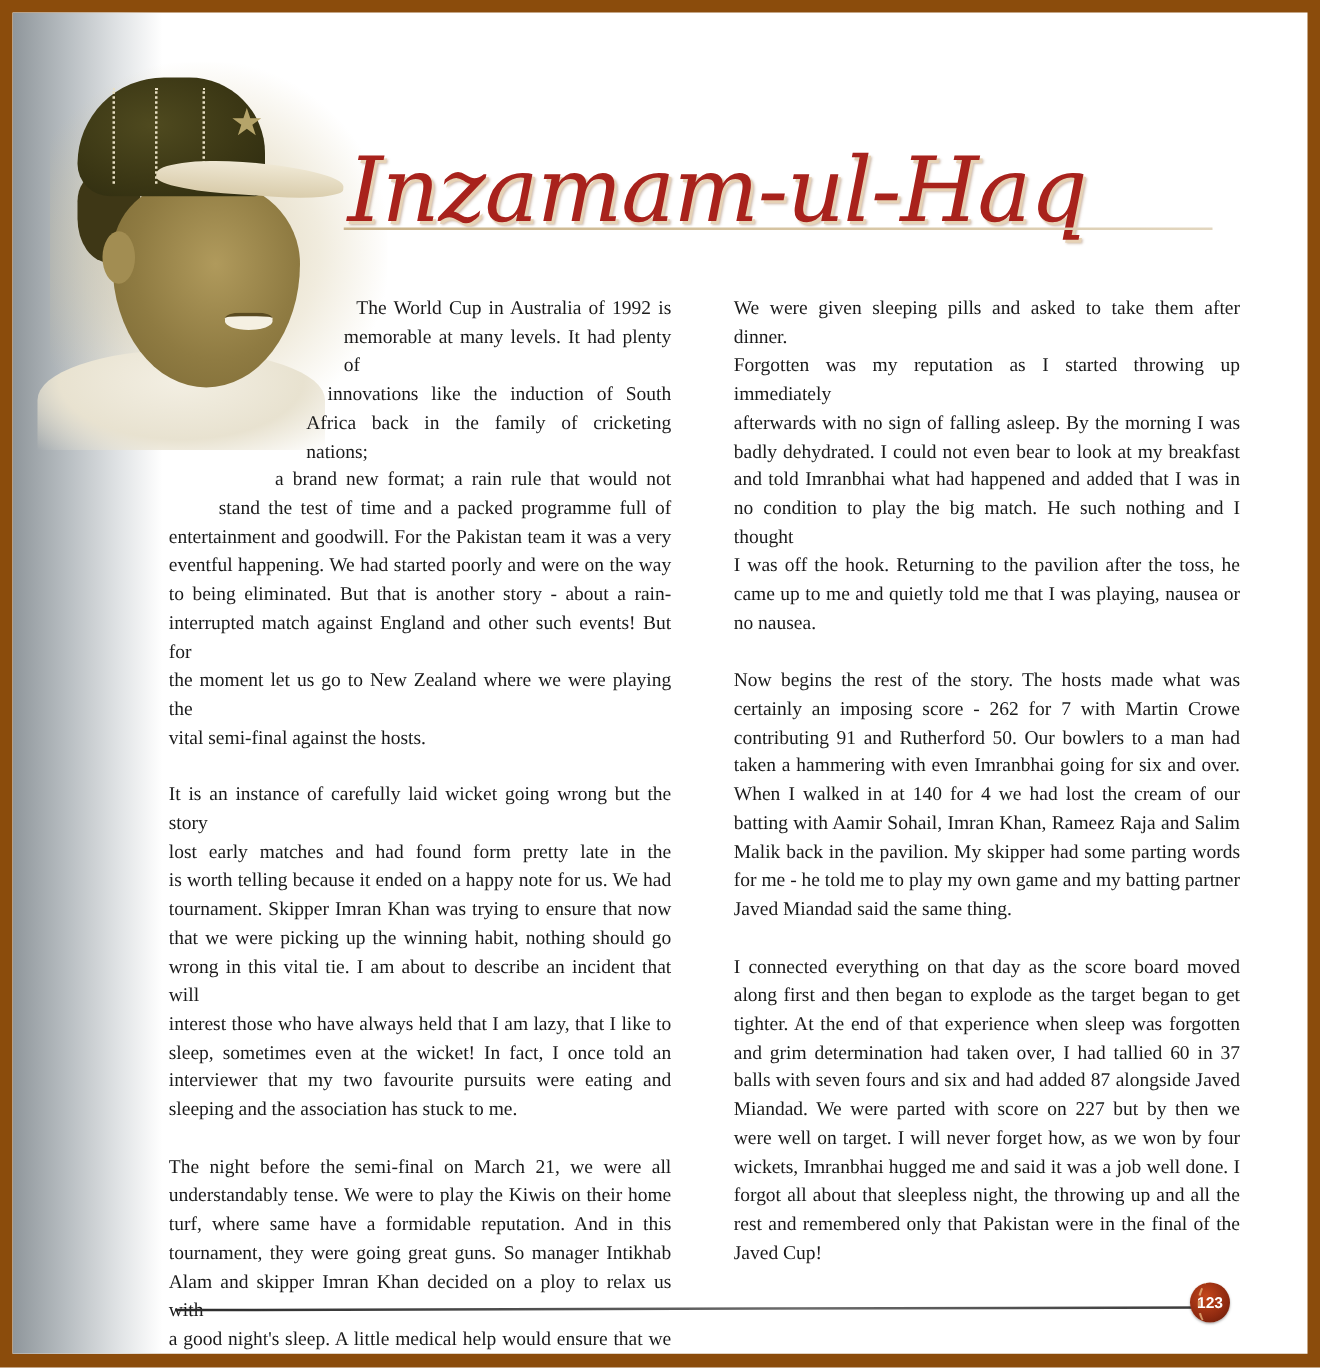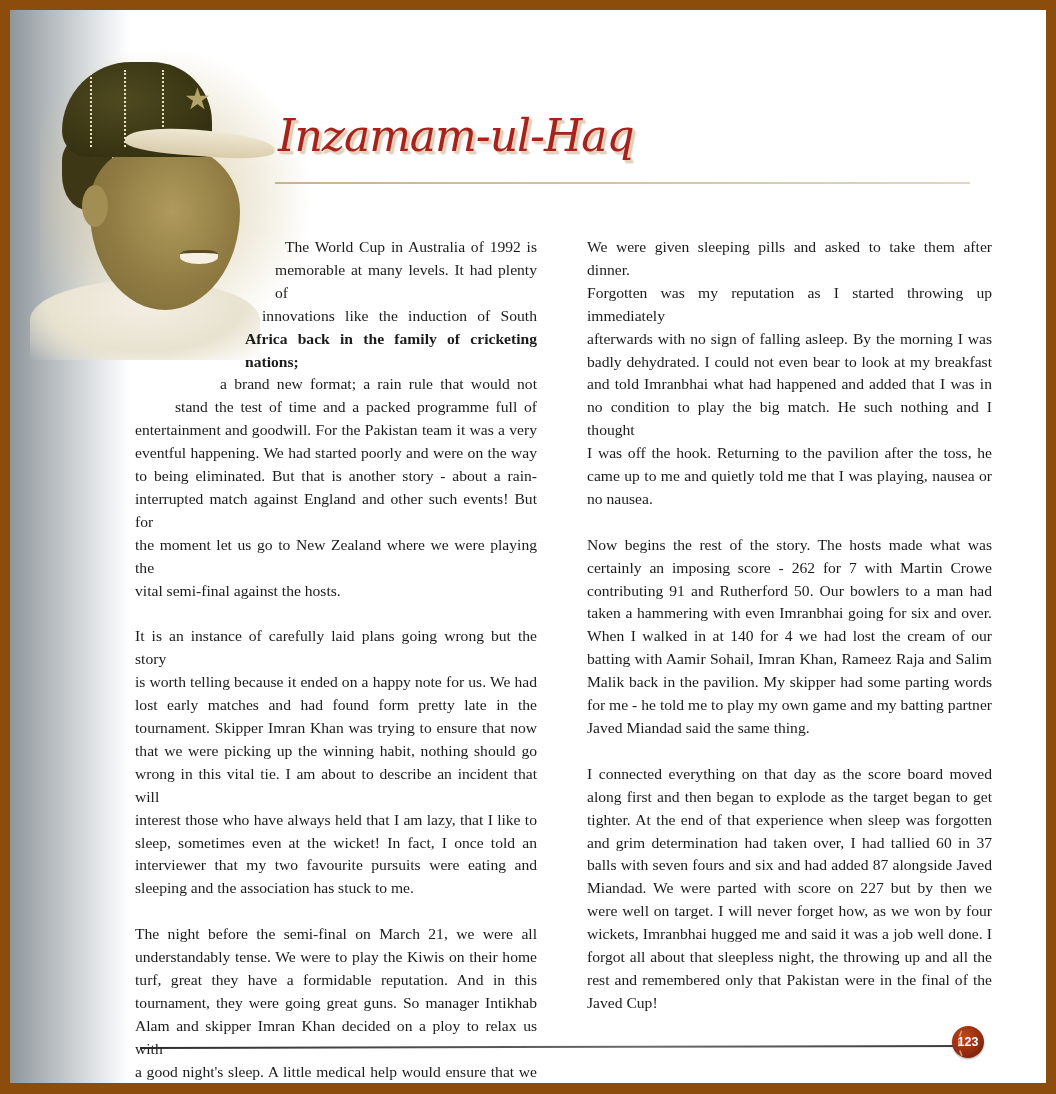--- a/index.html
+++ b/index.html
@@ -104,7 +104,7 @@
       left: 268px; top: 100px;
       font-family: "DejaVu Serif", serif;
       font-style: italic;
-      font-size: 44px;
+      font-size: 72px;
       color: #a8221c;
       letter-spacing: -1px;
       text-shadow: 2px 2px 0 #e6d2b6, 3px 3px 2px rgba(120,70,30,0.35);

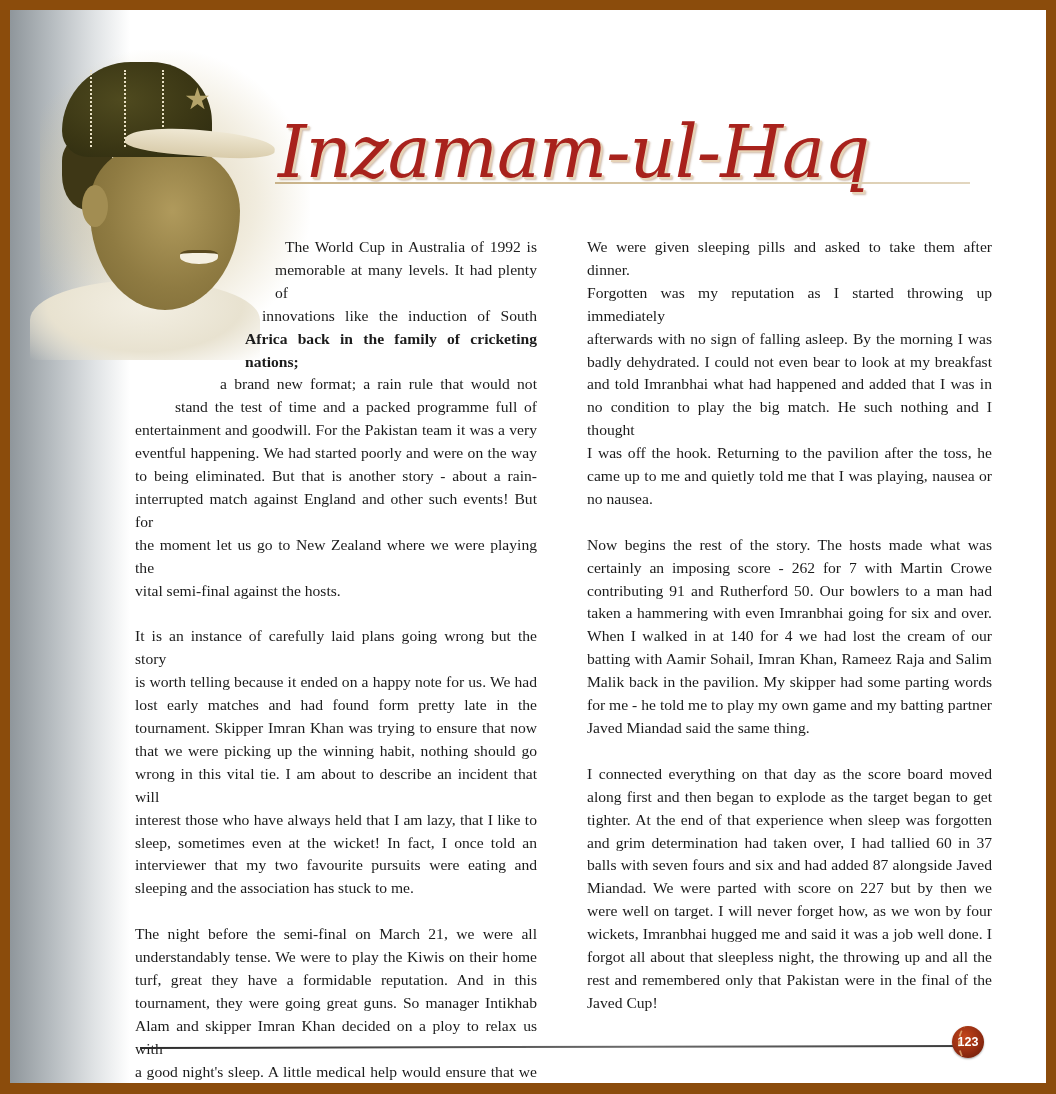--- a/index.html
+++ b/index.html
@@ -132,7 +132,7 @@
     .first-wrap .l1 { padding-left: 150px; }
     .first-wrap .l2 { padding-left: 140px; }
     .first-wrap .l3 { padding-left: 127px; }
-    .first-wrap .l4 { padding-left: 110px; font-weight: bold; }
+    .first-wrap .l4 { padding-left: 110px; }
     .first-wrap .l5 { padding-left: 85px; }
     .first-wrap .l6 { padding-left: 40px; }
     

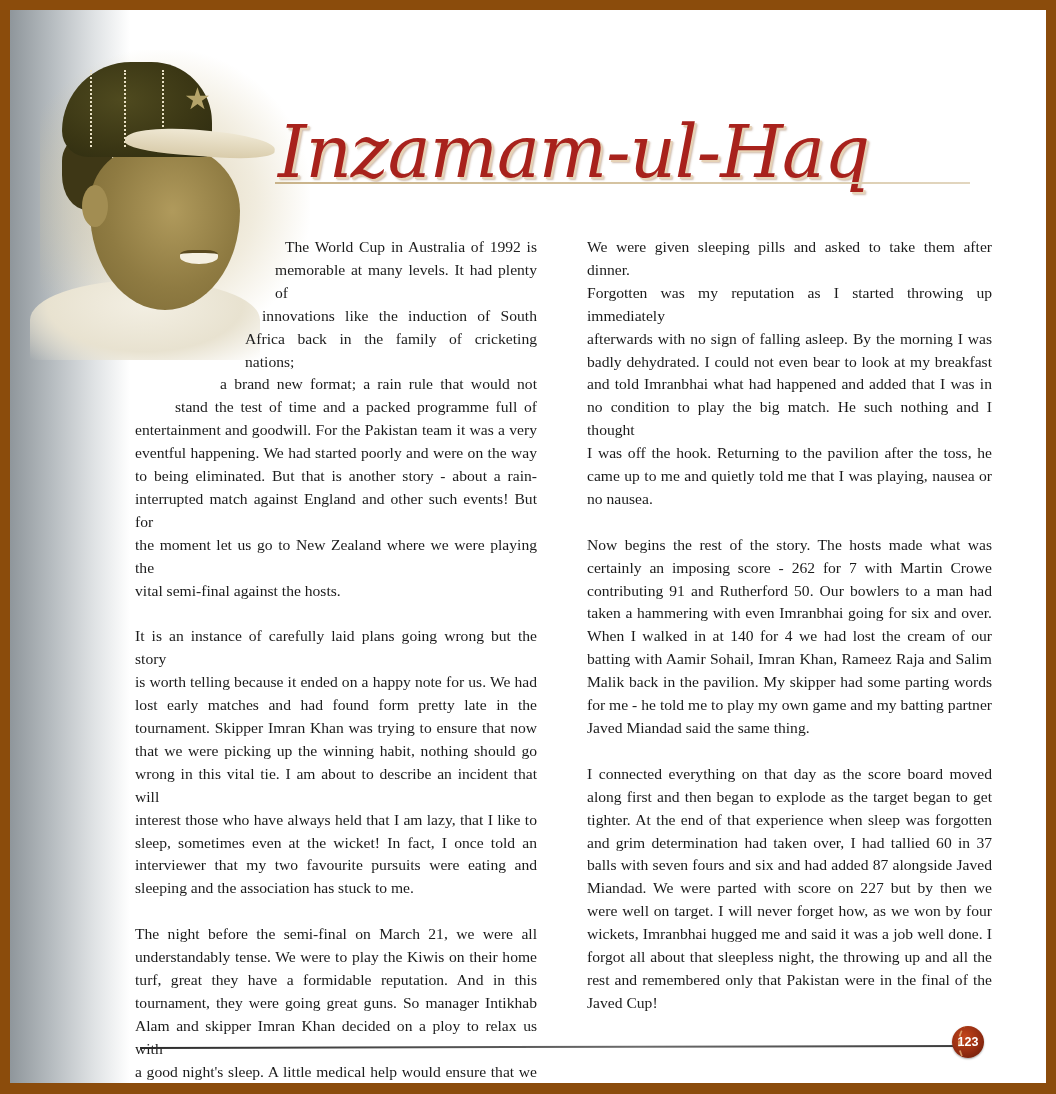--- a/index.html
+++ b/index.html
@@ -211,7 +211,7 @@
       <span class="line last">vital semi-final against the hosts.</span>
     </div>
     <div class="para">
-      <span class="line">It is an instance of carefully laid plans going wrong but the story</span>
+      <span class="line">It is an instance of carefully laid wicket going wrong but the story</span>
       <span class="line">is worth telling because it ended on a happy note for us. We had</span>
       <span class="line">lost early matches and had found form pretty late in the</span>
       <span class="line">tournament. Skipper Imran Khan was trying to ensure that now</span>

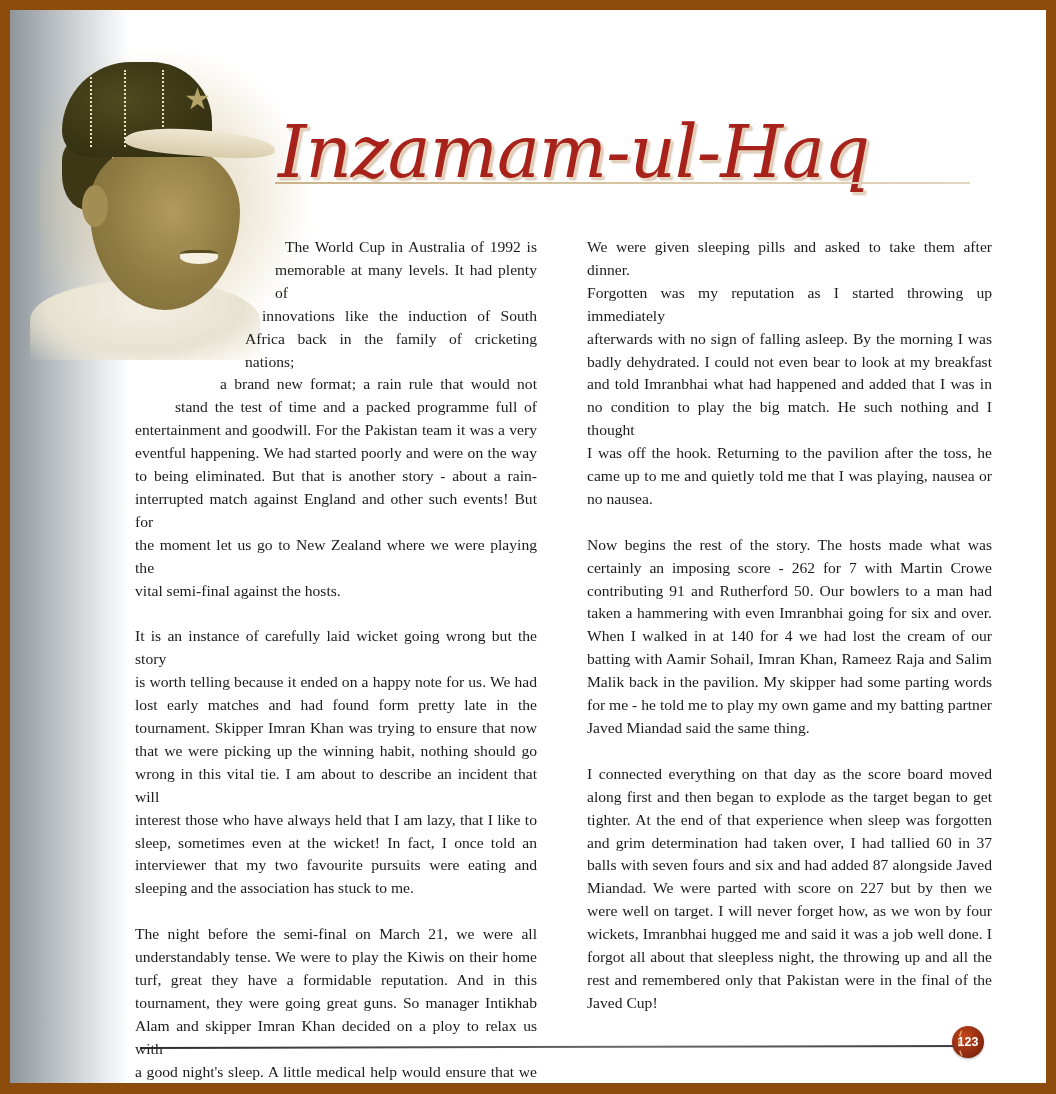--- a/index.html
+++ b/index.html
@@ -212,8 +212,8 @@
     </div>
     <div class="para">
       <span class="line">It is an instance of carefully laid wicket going wrong but the story</span>
+      <span class="line">lost early matches and had found form pretty late in the</span>
       <span class="line">is worth telling because it ended on a happy note for us. We had</span>
-      <span class="line">lost early matches and had found form pretty late in the</span>
       <span class="line">tournament. Skipper Imran Khan was trying to ensure that now</span>
       <span class="line">that we were picking up the winning habit, nothing should go</span>
       <span class="line">wrong in this vital tie. I am about to describe an incident that will</span>

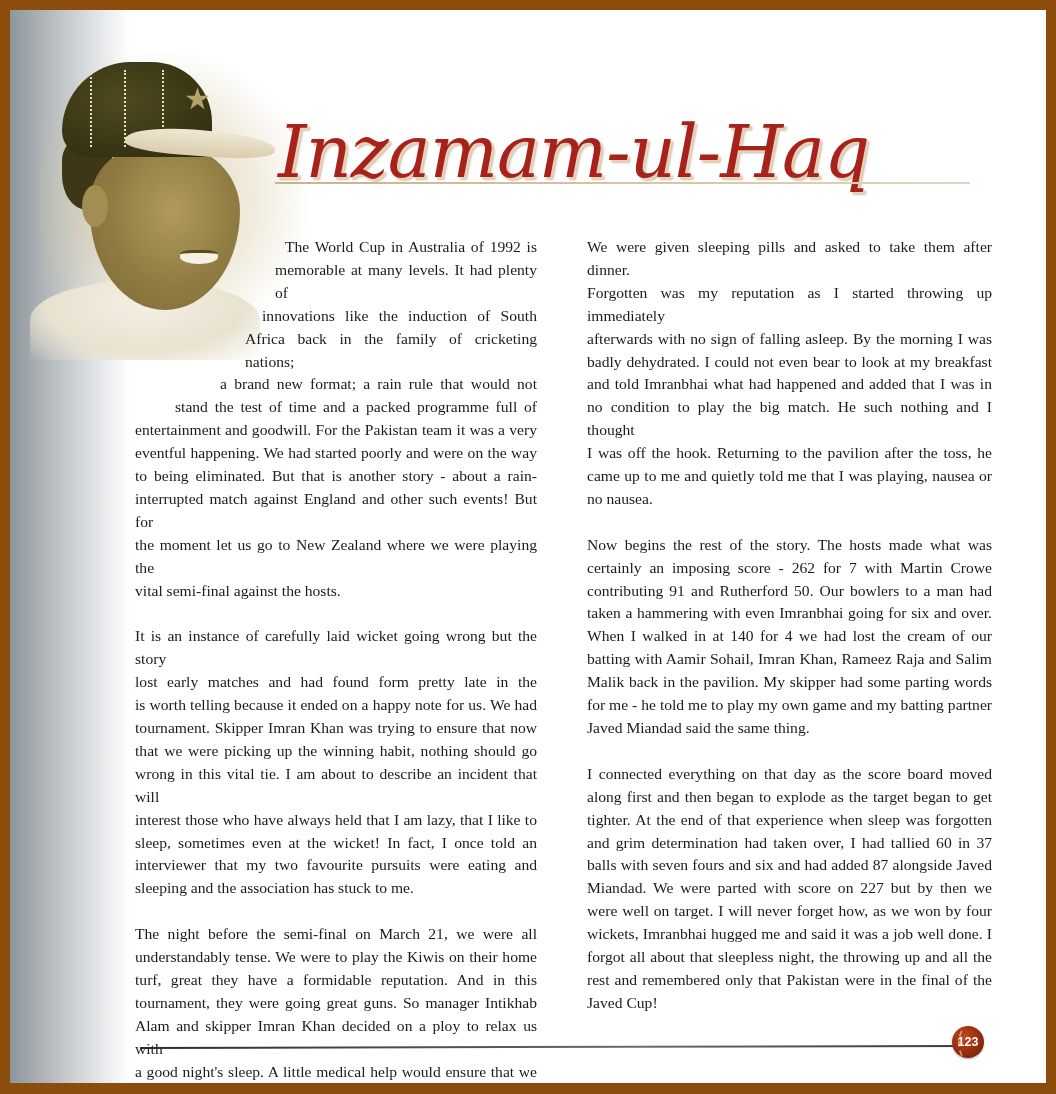--- a/index.html
+++ b/index.html
@@ -225,7 +225,7 @@
     <div class="para">
       <span class="line">The night before the semi-final on March 21, we were all</span>
       <span class="line">understandably tense. We were to play the Kiwis on their home</span>
-      <span class="line">turf, great they have a formidable reputation. And in this</span>
+      <span class="line">turf, where same have a formidable reputation. And in this</span>
       <span class="line">tournament, they were going great guns. So manager Intikhab</span>
       <span class="line">Alam and skipper Imran Khan decided on a ploy to relax us with</span>
       <span class="line">a good night's sleep. A little medical help would ensure that we</span>

